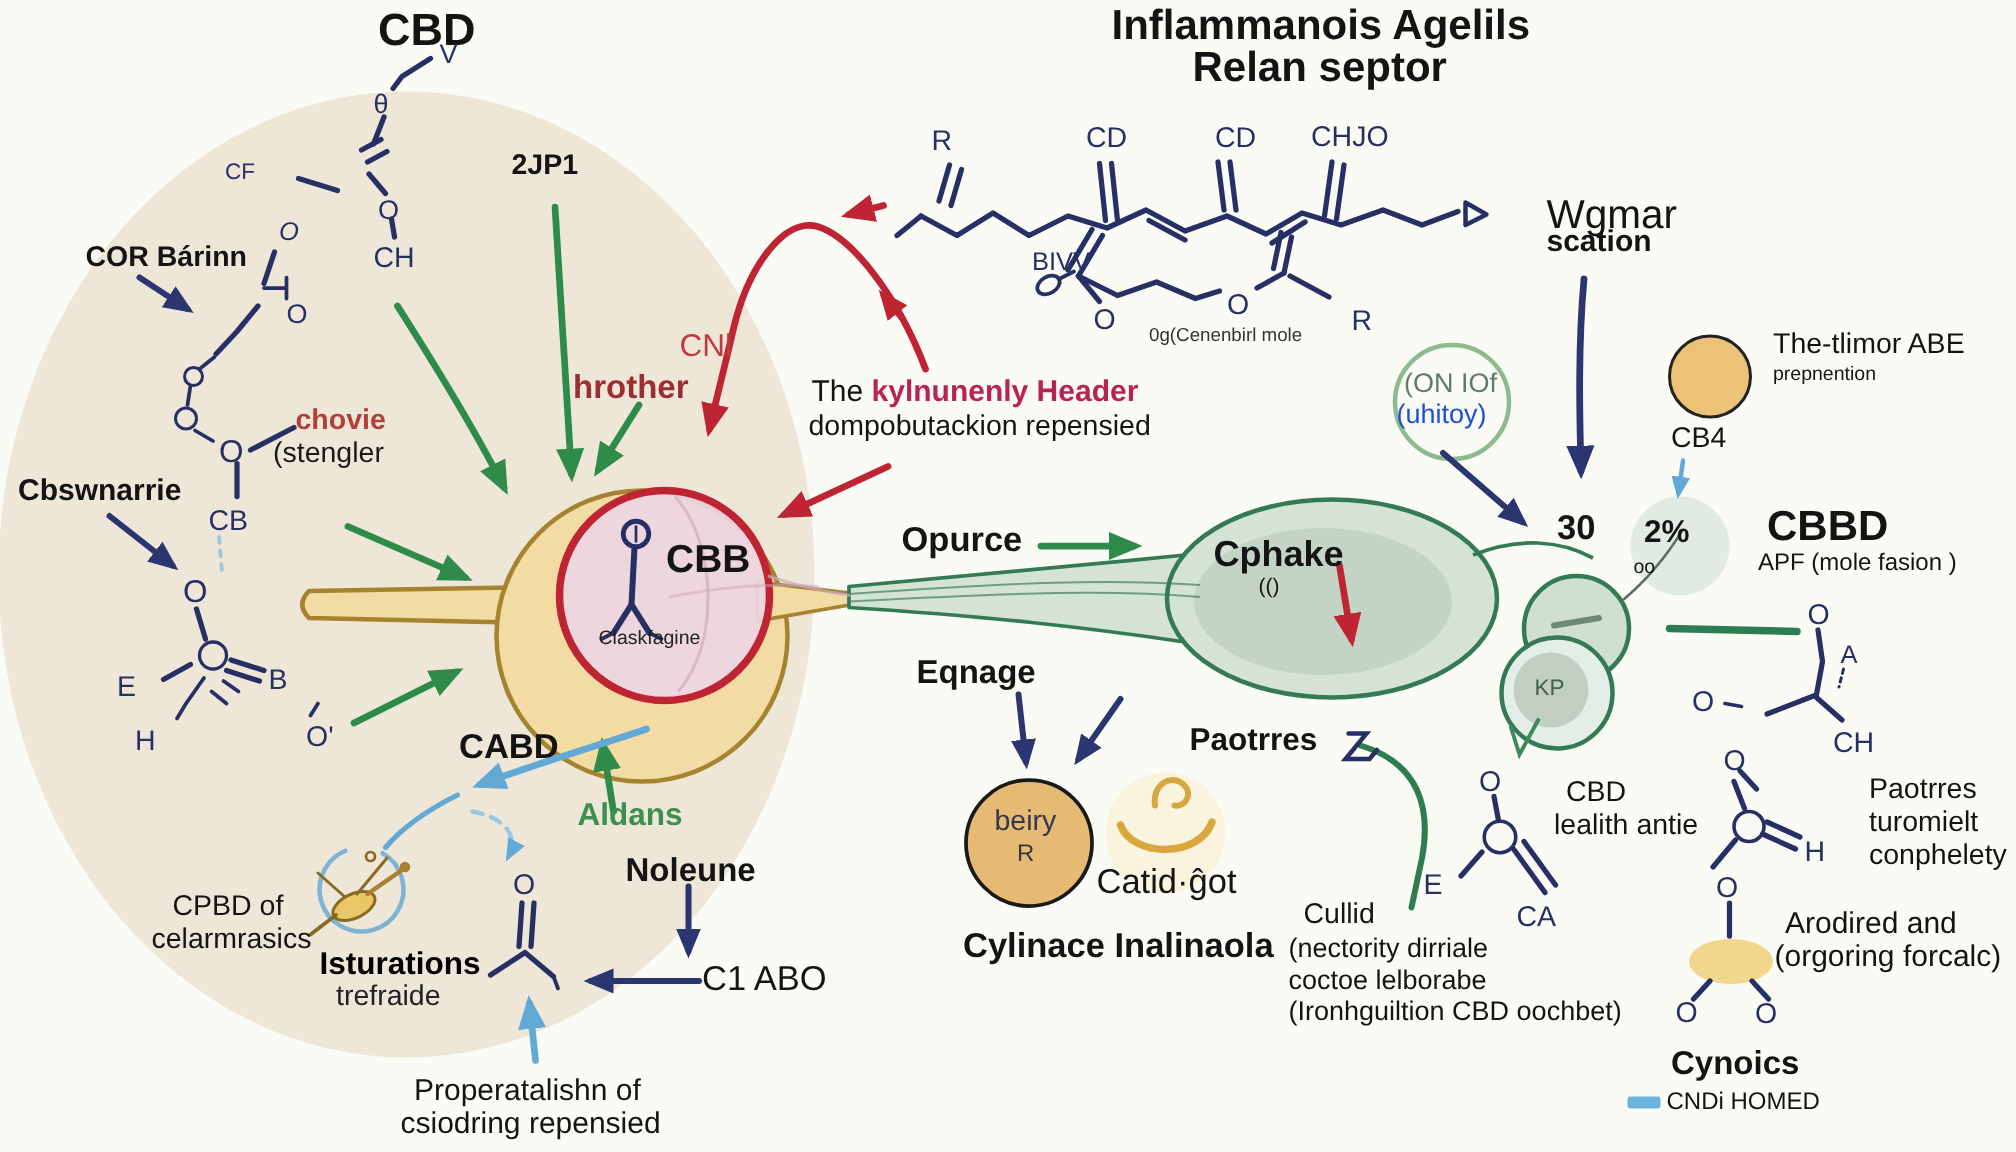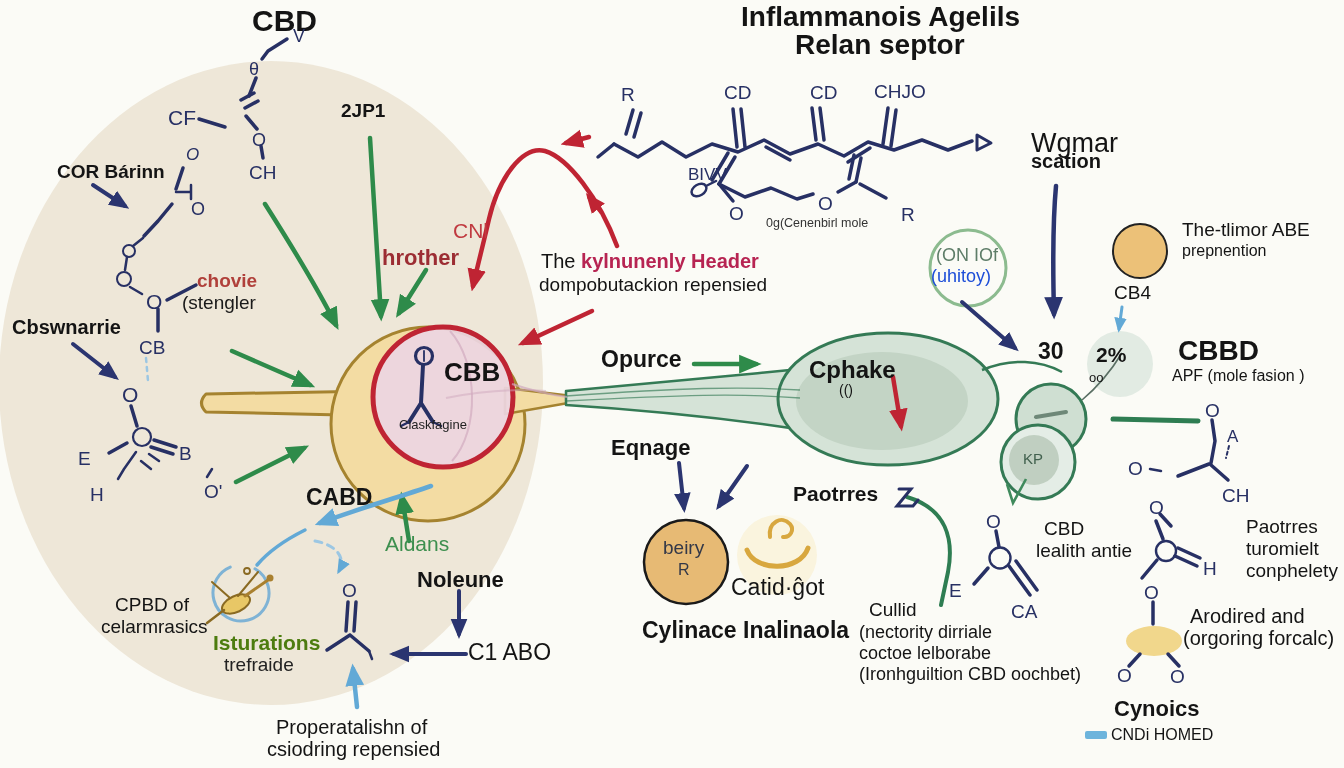--- a/index.html
+++ b/index.html
@@ -271,7 +271,7 @@
 
 <div class="L navy" style="left:293px;top:27px;font-size:18px">V</div>
 <div class="L navy" style="left:249px;top:60px;font-size:18px">θ</div>
-<div class="L navy" style="left:168px;top:107px;font-size:21px">CF</div>
+<div class="L navy" style="left:150px;top:107px;font-size:15px">CF</div>
 <div class="L navy" style="left:252px;top:131px;font-size:18px">O</div>
 <div class="L navy" style="left:249px;top:163px;font-size:19px">CH</div>
 <div class="L navy" style="left:186px;top:146px;font-size:17px;font-style:italic">O</div>

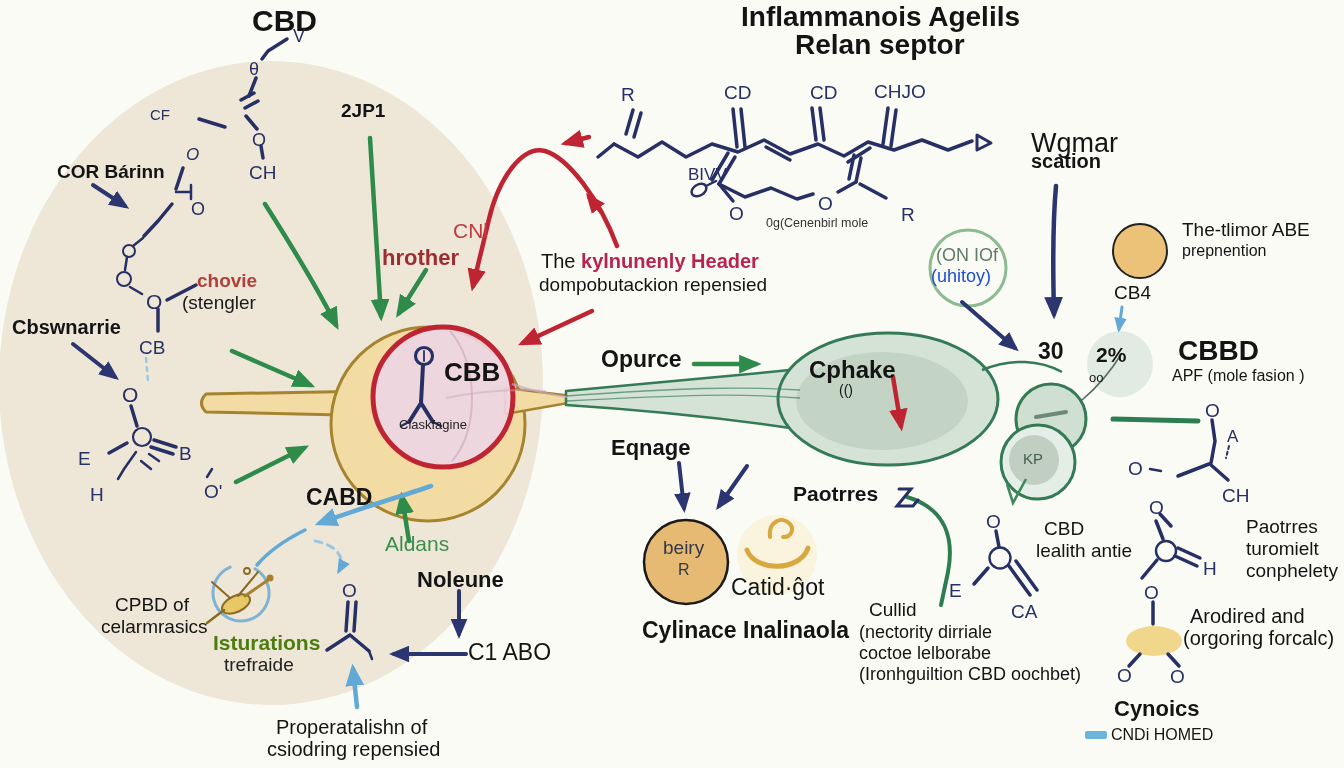--- a/index.html
+++ b/index.html
@@ -250,7 +250,7 @@
 <div class="L" style="left:936px;top:246px;font-size:18px;color:#5e7d68">(ON IOf</div>
 <div class="L" style="left:931px;top:267px;font-size:18px;color:#1d4ed8">(uhitoy)</div>
 <div class="L" style="left:1182px;top:220px;font-size:19px">The-tlimor ABE</div>
-<div class="L" style="left:1182px;top:242px;font-size:16px">prepnention</div>
+<div class="L" style="left:1182px;top:242px;font-size:13px">prepnention</div>
 <div class="L" style="left:1114px;top:283px;font-size:19px">CB4</div>
 <div class="L b" style="left:1038px;top:339px;font-size:23px">30</div>
 <div class="L b" style="left:1096px;top:344px;font-size:21px">2%</div>

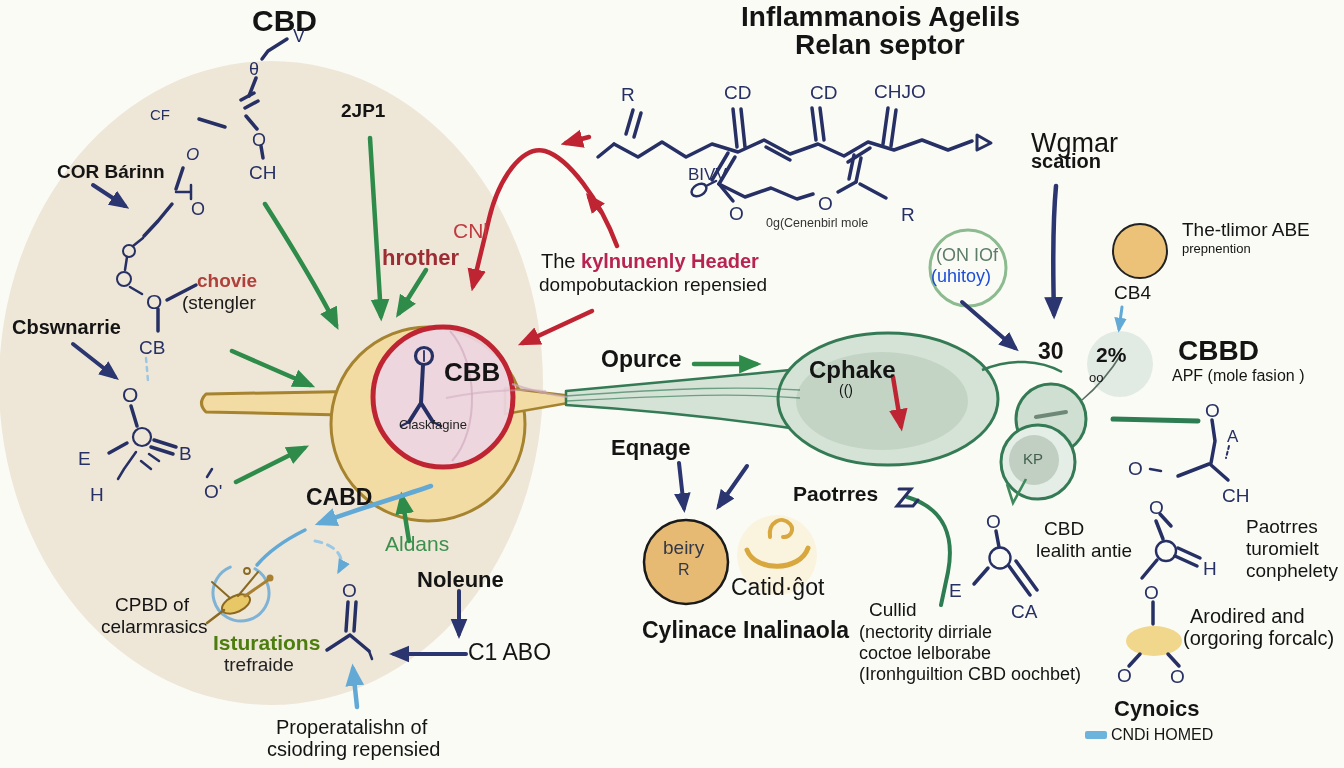--- a/index.html
+++ b/index.html
@@ -219,7 +219,7 @@
 <div class="L b" style="left:444px;top:358px;font-size:26px">CBB</div>
 <div class="L" style="left:399px;top:418px;font-size:13px;color:#222">Claskfagine</div>
 <div class="L b" style="left:306px;top:485px;font-size:23px">CABD</div>
-<div class="L" style="left:385px;top:533px;font-size:21px;color:#3d8f4e;font-weight:400">Aldans</div>
+<div class="L" style="left:385px;top:533px;font-size:21px;color:#3d8f4e;font-weight:700">Aldans</div>
 <div class="L b" style="left:417px;top:568px;font-size:22px">Noleune</div>
 <div class="L" style="left:468px;top:640px;font-size:23px">C1 ABO</div>
 <div class="L" style="left:115px;top:595px;font-size:19px">CPBD of</div>

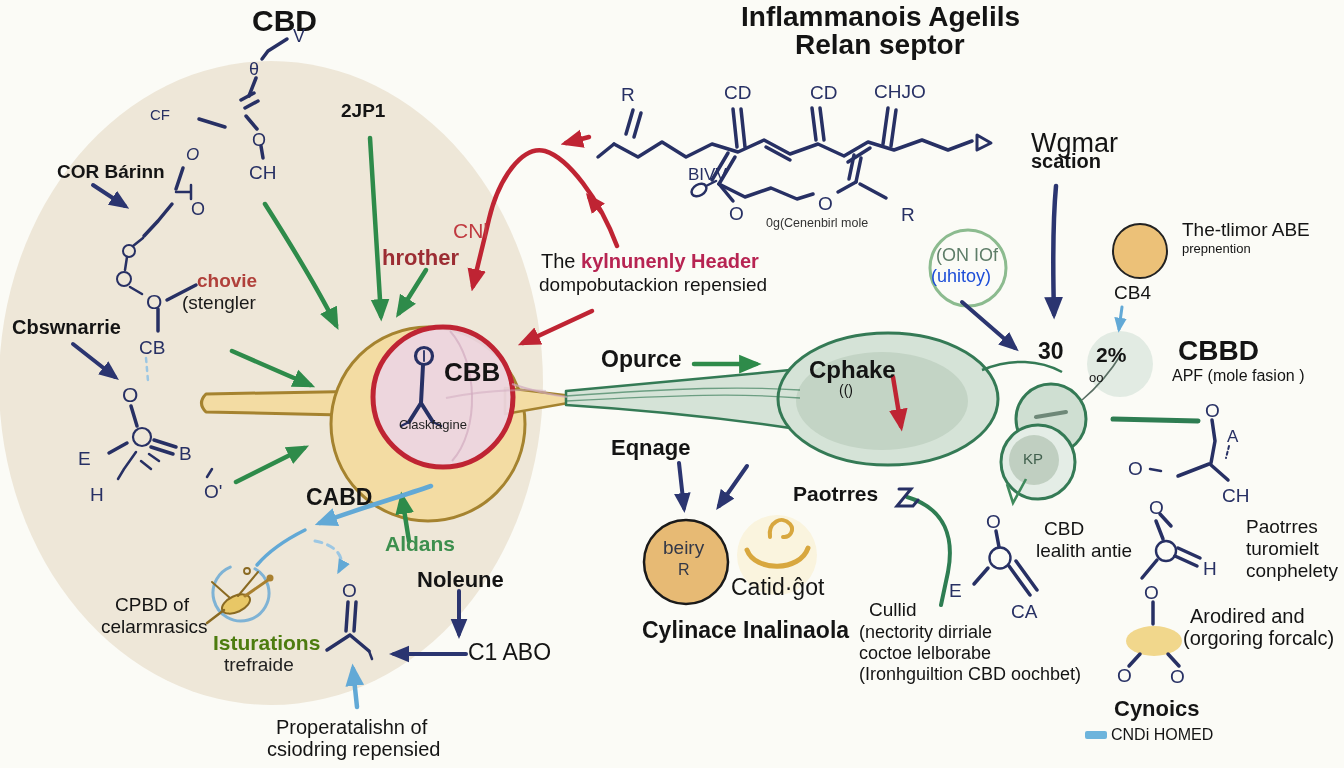--- a/index.html
+++ b/index.html
@@ -224,7 +224,7 @@
 <div class="L" style="left:468px;top:640px;font-size:23px">C1 ABO</div>
 <div class="L" style="left:115px;top:595px;font-size:19px">CPBD of</div>
 <div class="L" style="left:101px;top:617px;font-size:19px">celarmrasics</div>
-<div class="L b" style="left:213px;top:632px;font-size:21px;color:#4d7c0f">Isturations</div>
+<div class="L b" style="left:213px;top:632px;font-size:21px;color:#000000">Isturations</div>
 <div class="L" style="left:224px;top:655px;font-size:19px;color:#222">trefraide</div>
 <div class="L" style="left:276px;top:717px;font-size:20px">Properatalishn of</div>
 <div class="L" style="left:267px;top:739px;font-size:20px">csiodring repensied</div>

